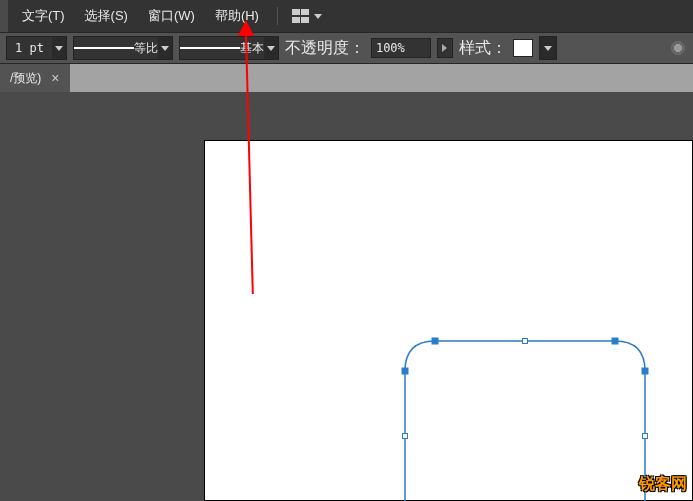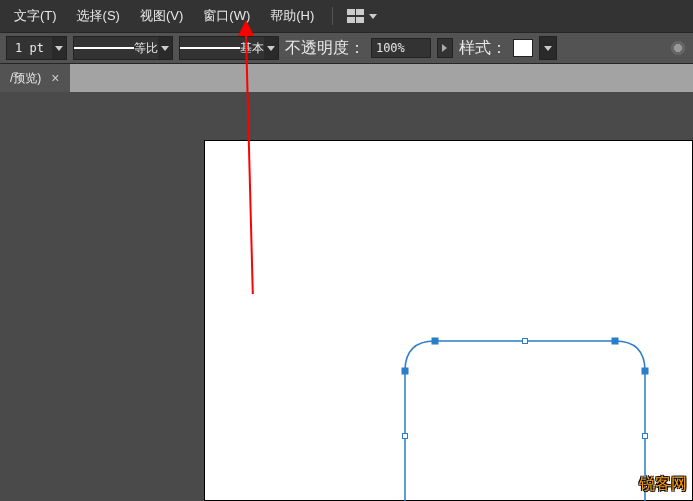--- a/index.html
+++ b/index.html
@@ -5,7 +5,7 @@
     * { margin: 0; padding: 0; box-sizing: border-box; font-family: "Microsoft YaHei", sans-serif; }
     body { width: 693px; height: 501px; background: #4a4a4a; overflow: hidden; position: relative; }
     
-    .menubar { height: 32px; background: #333333; display: flex; align-items: center; padding: 0 4px; }
+    .menubar { height: 32px; background: #333333; display: flex; align-items: center; padding: 0 4px; margin-left: 8px; }
     .menu-item { color: #e8e8e8; font-size: 13px; padding: 6px 10px; cursor: pointer; }
     .menu-sep { width: 1px; height: 18px; background: #555; margin: 0 8px; }
     .workspace-btn { display: flex; align-items: center; gap: 4px; padding: 4px 6px; cursor: pointer; }

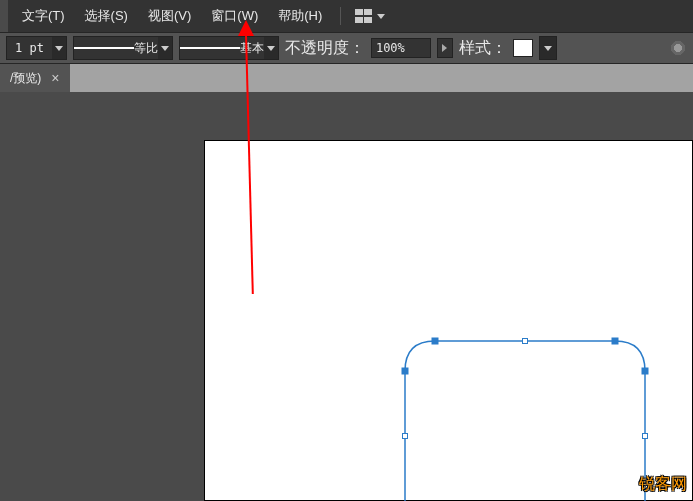--- a/index.html
+++ b/index.html
@@ -51,7 +51,6 @@
 <div class="menubar">
   <div class="menu-item">文字(T)</div>
   <div class="menu-item">选择(S)</div>
-  <div class="menu-item">视图(V)</div>
   <div class="menu-item">窗口(W)</div>
   <div class="menu-item">帮助(H)</div>
   <div class="menu-sep"></div>

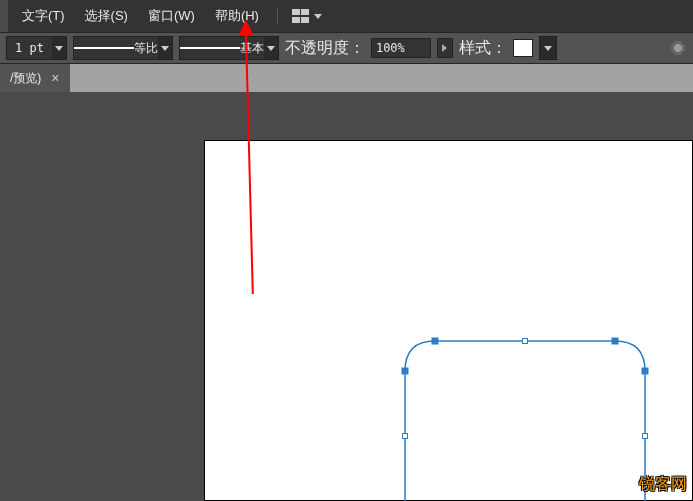--- a/index.html
+++ b/index.html
@@ -43,7 +43,7 @@
     .arrow-head { border-left: 8px solid transparent; border-right: 8px solid transparent; border-bottom: 16px solid #ff0000; }
     .arrow-line { position: absolute; left: 7px; top: 14px; width: 2px; height: 260px; background: #ff0000; transform-origin: top center; transform: rotate(-1.5deg); }
     
-    .watermark { position: absolute; right: 6px; bottom: 6px; font-size: 16px; font-weight: normal; color: #ff9900; text-shadow: 1px 1px 0 #000, -1px -1px 0 #000, 1px -1px 0 #000, -1px 1px 0 #000; }
+    .watermark { position: absolute; right: 6px; bottom: 6px; font-size: 16px; font-weight: bold; color: #ff9900; text-shadow: 1px 1px 0 #000, -1px -1px 0 #000, 1px -1px 0 #000, -1px 1px 0 #000; }
   </style>
 </head>
 <body>

